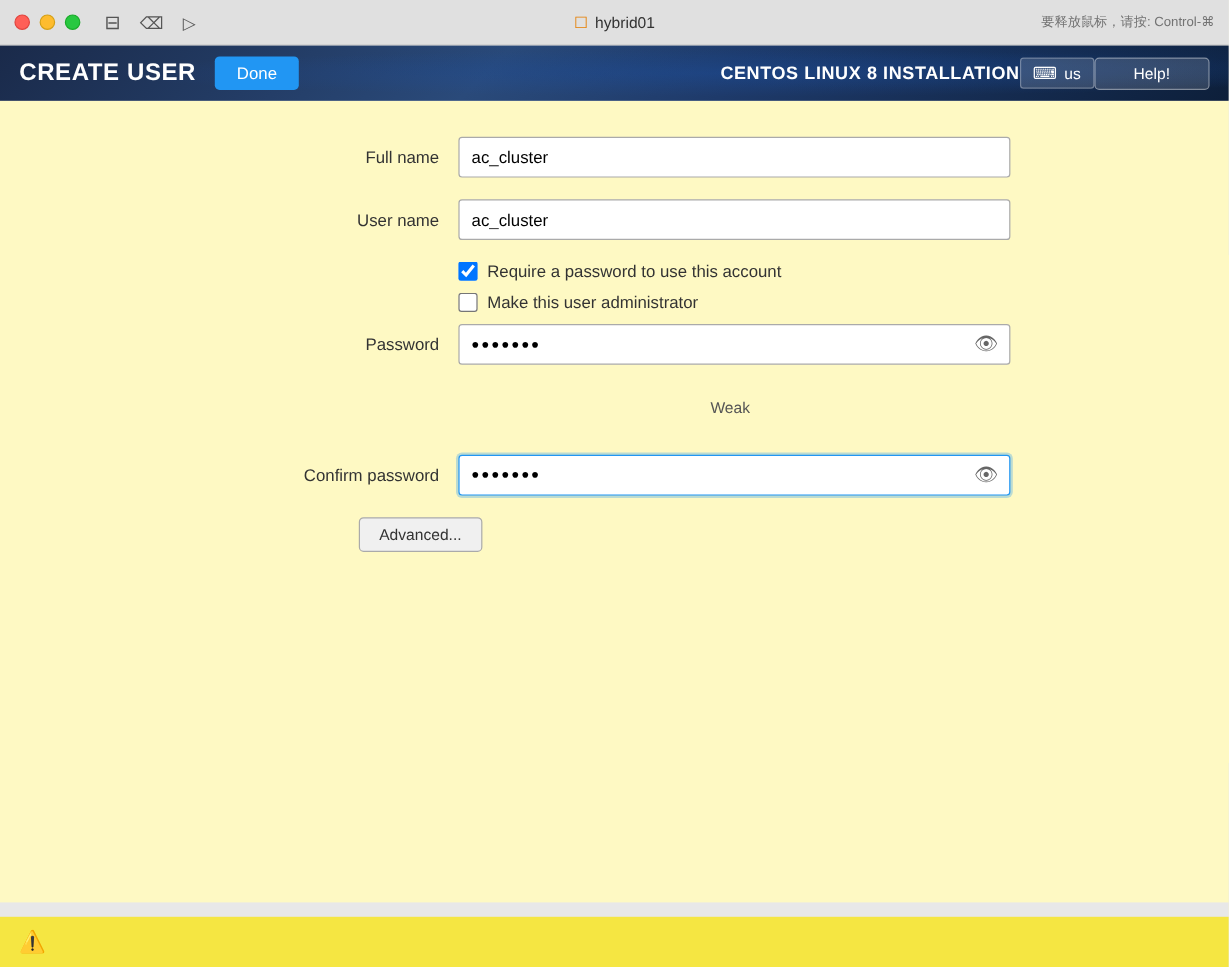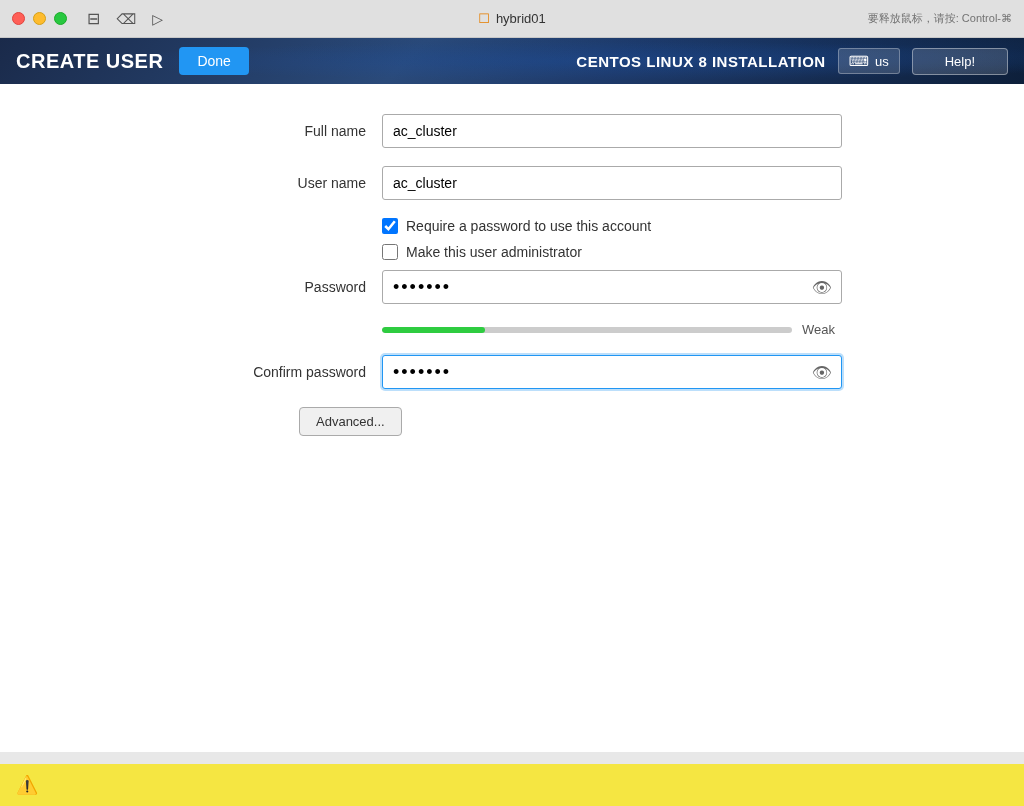--- a/index.html
+++ b/index.html
@@ -104,7 +104,7 @@
     .header-right {
       display: flex;
       align-items: center;
-      gap: 12px;
+      gap: 0;
       z-index: 1;
       justify-content: center;
     }

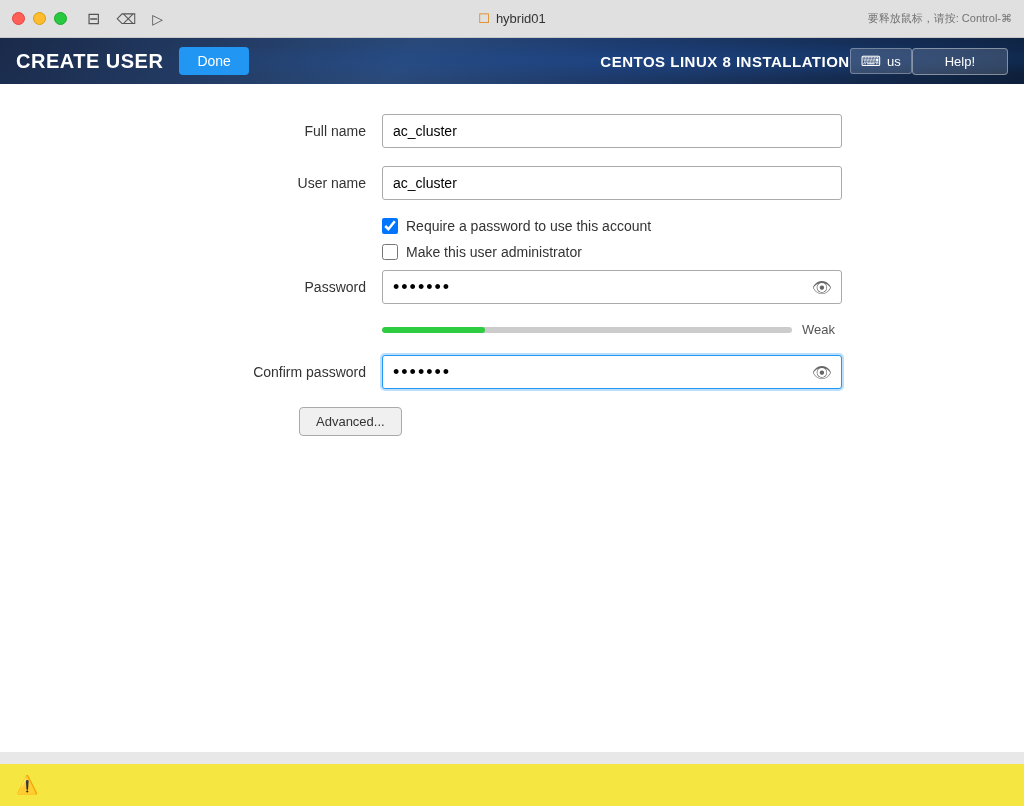--- a/index.html
+++ b/index.html
@@ -140,7 +140,7 @@
 
     
     .main-content {
-      background: #ffffff;
+      background: #fef9c3;
       padding: 30px 0;
       min-height: calc(806px - 38px - 58px - 42px);
     }

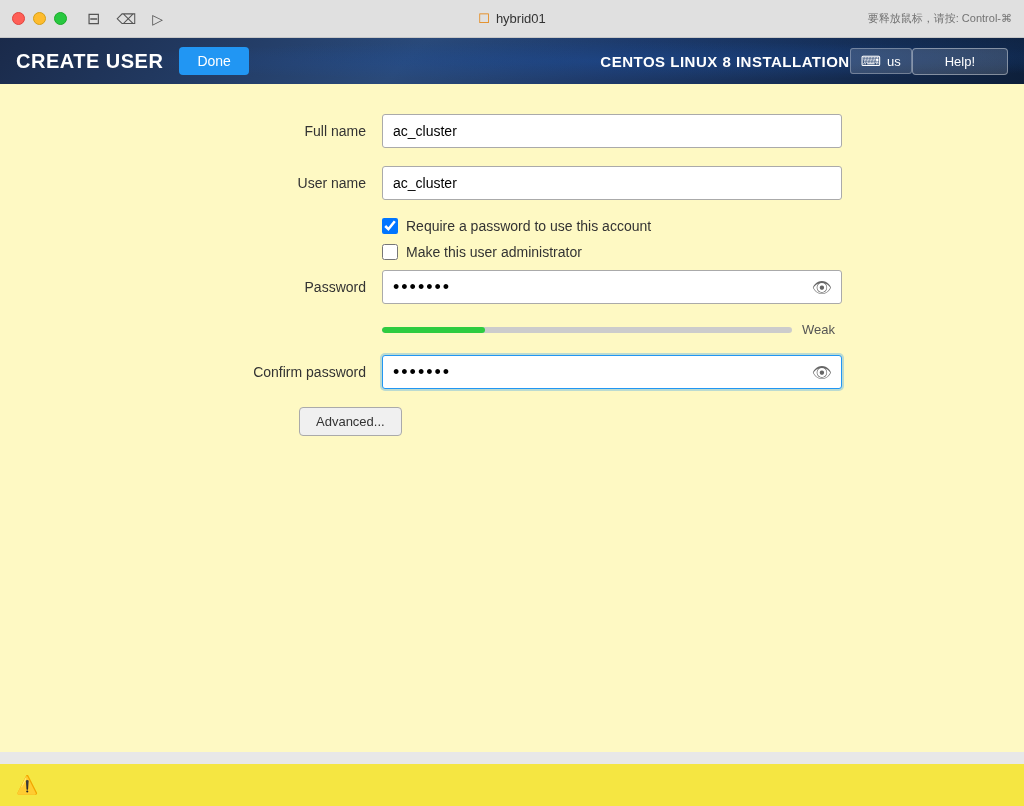--- a/index.html
+++ b/index.html
@@ -223,8 +223,9 @@
       display: flex;
       align-items: center;
       margin-left: 200px;
-      margin-bottom: 18px;
+      margin-bottom: 32px;
       gap: 10px;
+      flex-direction: column;
     }
     .strength-bar-container {
       flex: 1;

